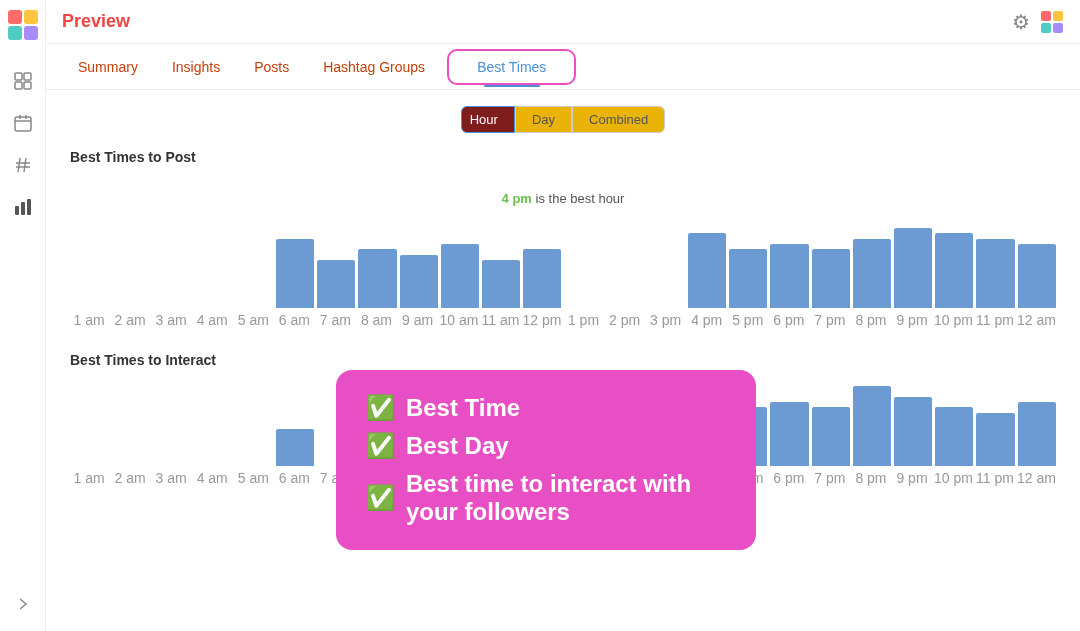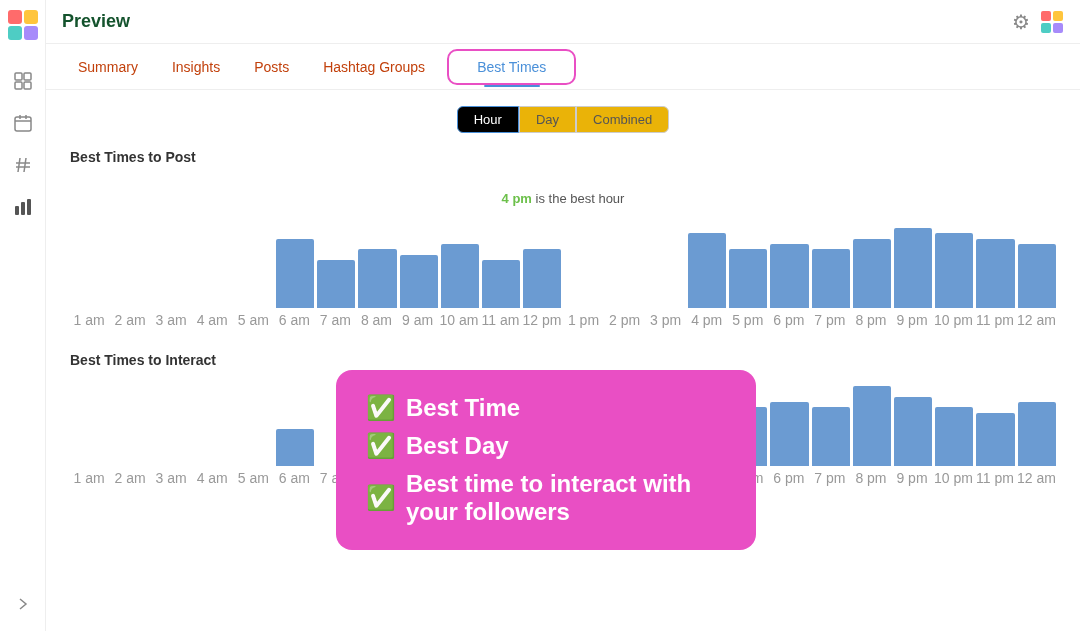--- a/index.html
+++ b/index.html
@@ -55,7 +55,7 @@
     .header-title {
       font-size: 18px;
       font-weight: 600;
-      color: #14532d;
+      color: #ef4444;
     }
     .header-icons {
       display: flex;

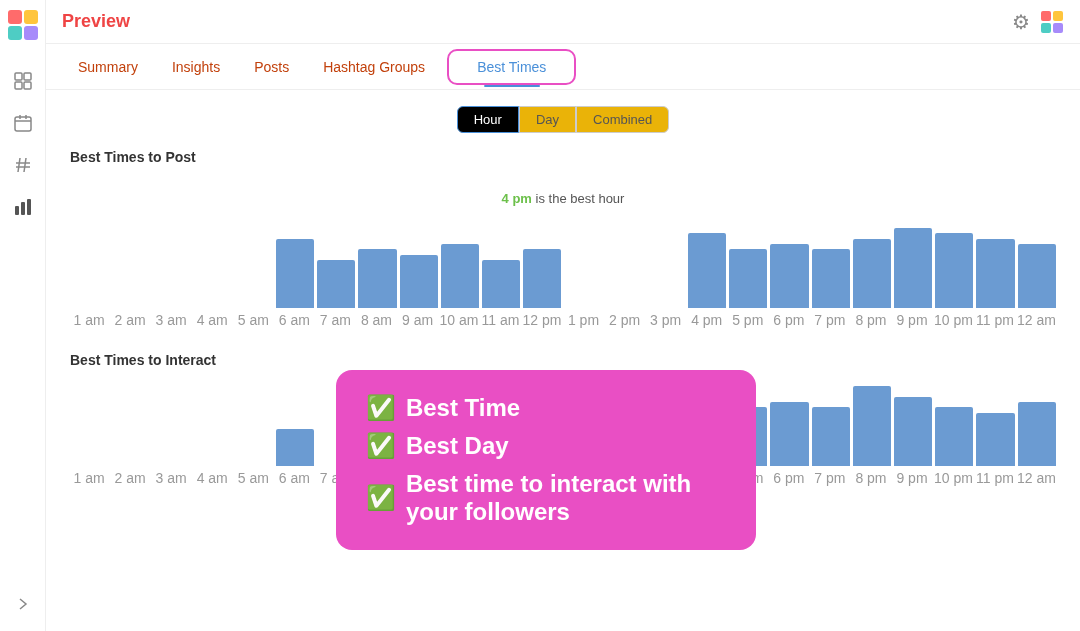--- a/index.html
+++ b/index.html
@@ -129,9 +129,10 @@
     .toggle-btn:first-child { border-radius: 6px 0 0 6px; }
     .toggle-btn:last-child { border-radius: 0 6px 6px 0; }
     .toggle-btn.active {
-      background: #000000;
+      background: #7f1d1d;
       color: #fff;
       border-color: #4A90D9;
+      padding-left: 8px;
     }
 
     

